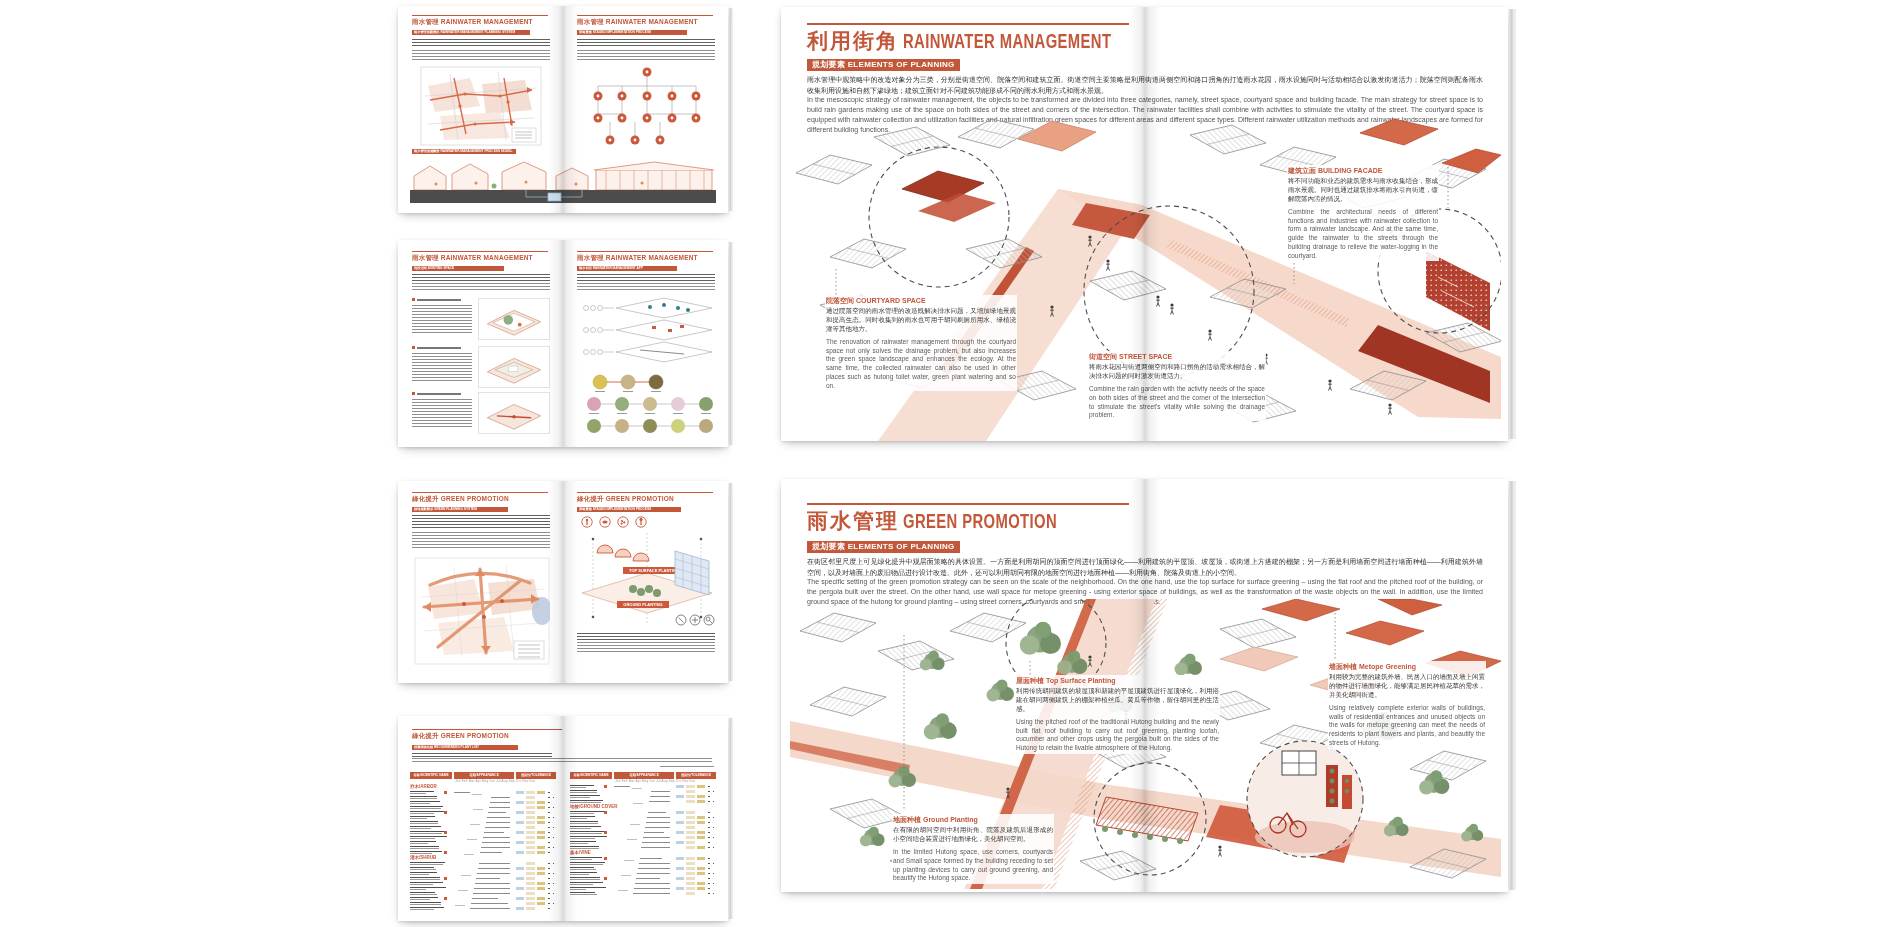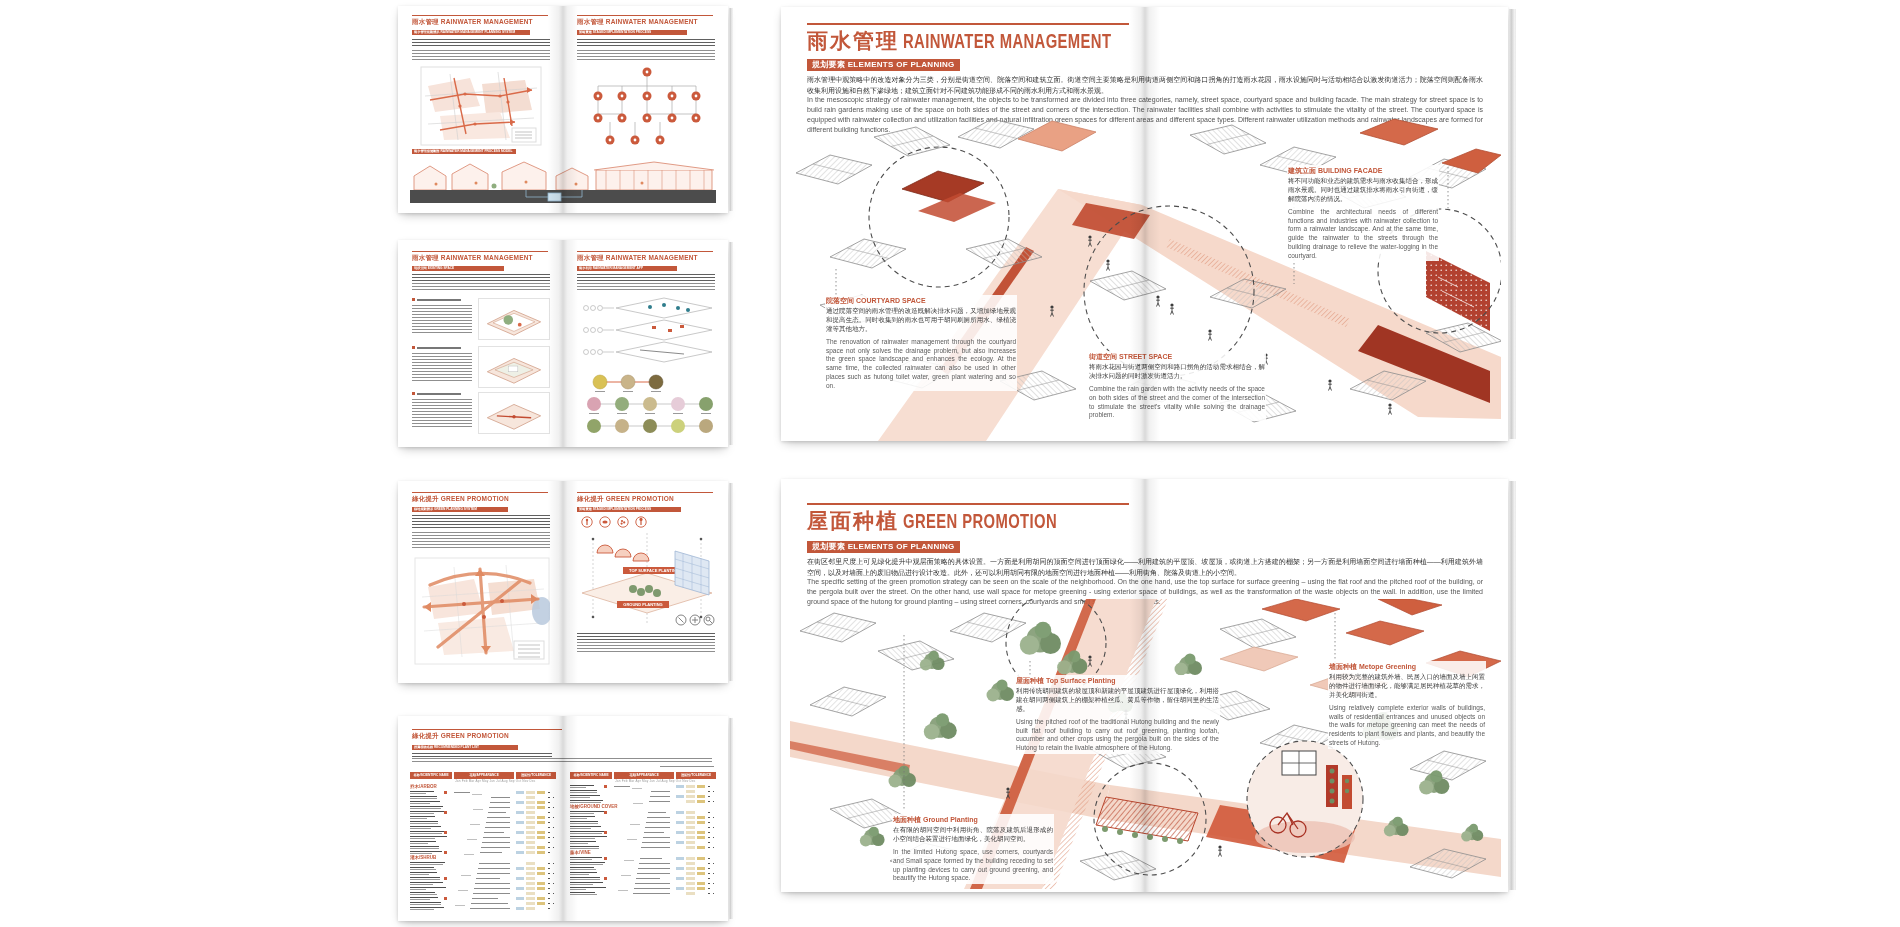--- a/index.html
+++ b/index.html
@@ -895,7 +895,7 @@
   <section class="spread big" style="left:781px;top:7px;width:727px;height:434px">
     <div class="bigrule" style="left:26px;top:16px;width:322px"></div>
     <div class="bigtitle" style="left:26px;top:20px">
-      <span class="zh">雨水管理</span>
+      <span class="zh">利用街角</span>
       <span class="en">RAINWATER MANAGEMENT</span>
     </div>
     <div class="sectag" style="left:26px;top:52px">規划要素 ELEMENTS OF PLANNING</div>

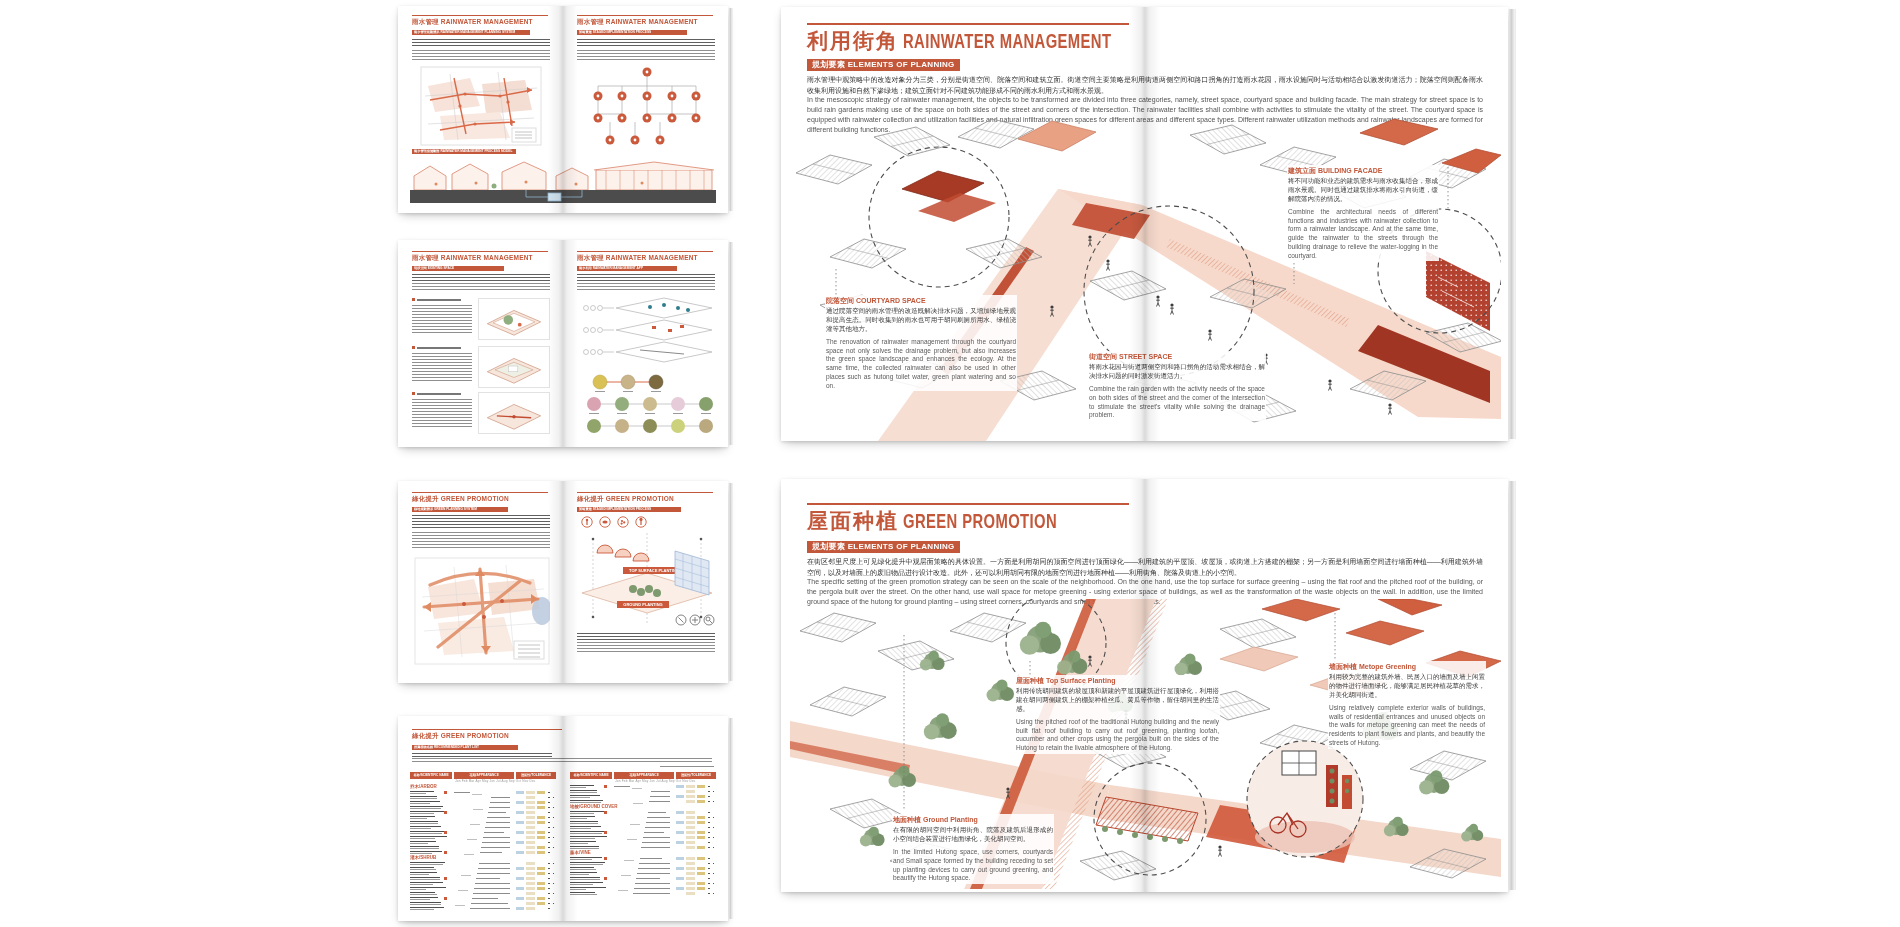--- a/index.html
+++ b/index.html
@@ -989,7 +989,7 @@
   <section class="spread big" style="left:781px;top:479px;width:727px;height:413px">
     <div class="bigrule" style="left:26px;top:24px;width:322px"></div>
     <div class="bigtitle" style="left:26px;top:28px">
-      <span class="zh">屋面种植</span>
+      <span class="zh">雨水管理</span>
       <span class="en">GREEN PROMOTION</span>
     </div>
     <div class="sectag" style="left:26px;top:62px">規划要素 ELEMENTS OF PLANNING</div>

